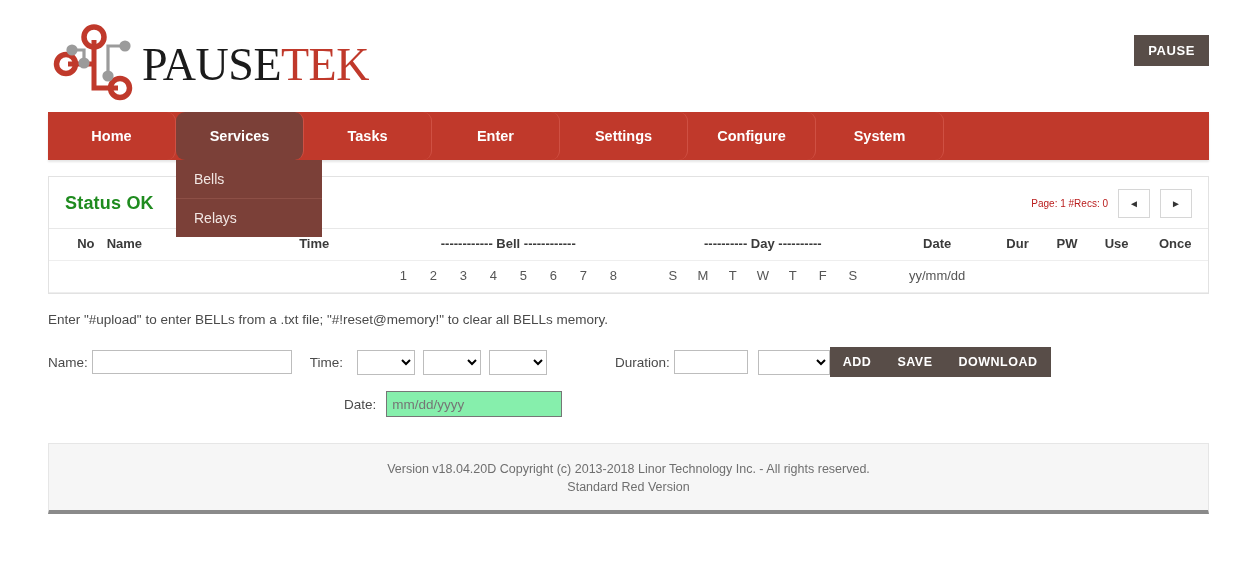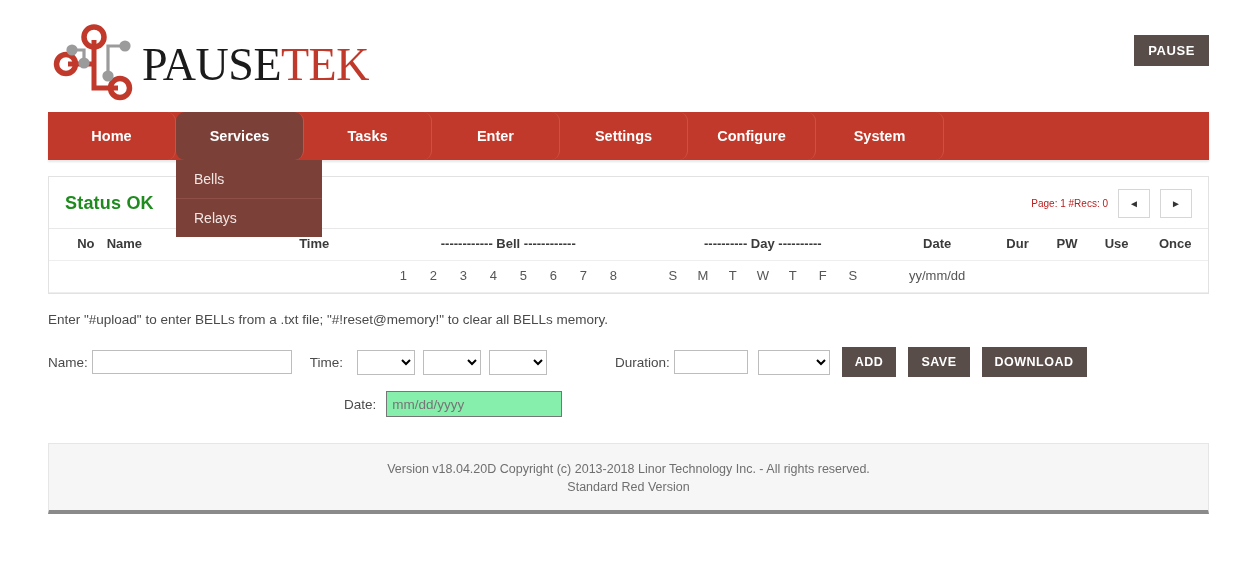--- a/index.html
+++ b/index.html
@@ -214,7 +214,6 @@
     font-weight: bold;
     letter-spacing: 0.5px;
     padding: 8px 13px;
-    margin-left: 12px;
     cursor: pointer;
   }
   .daterow {

